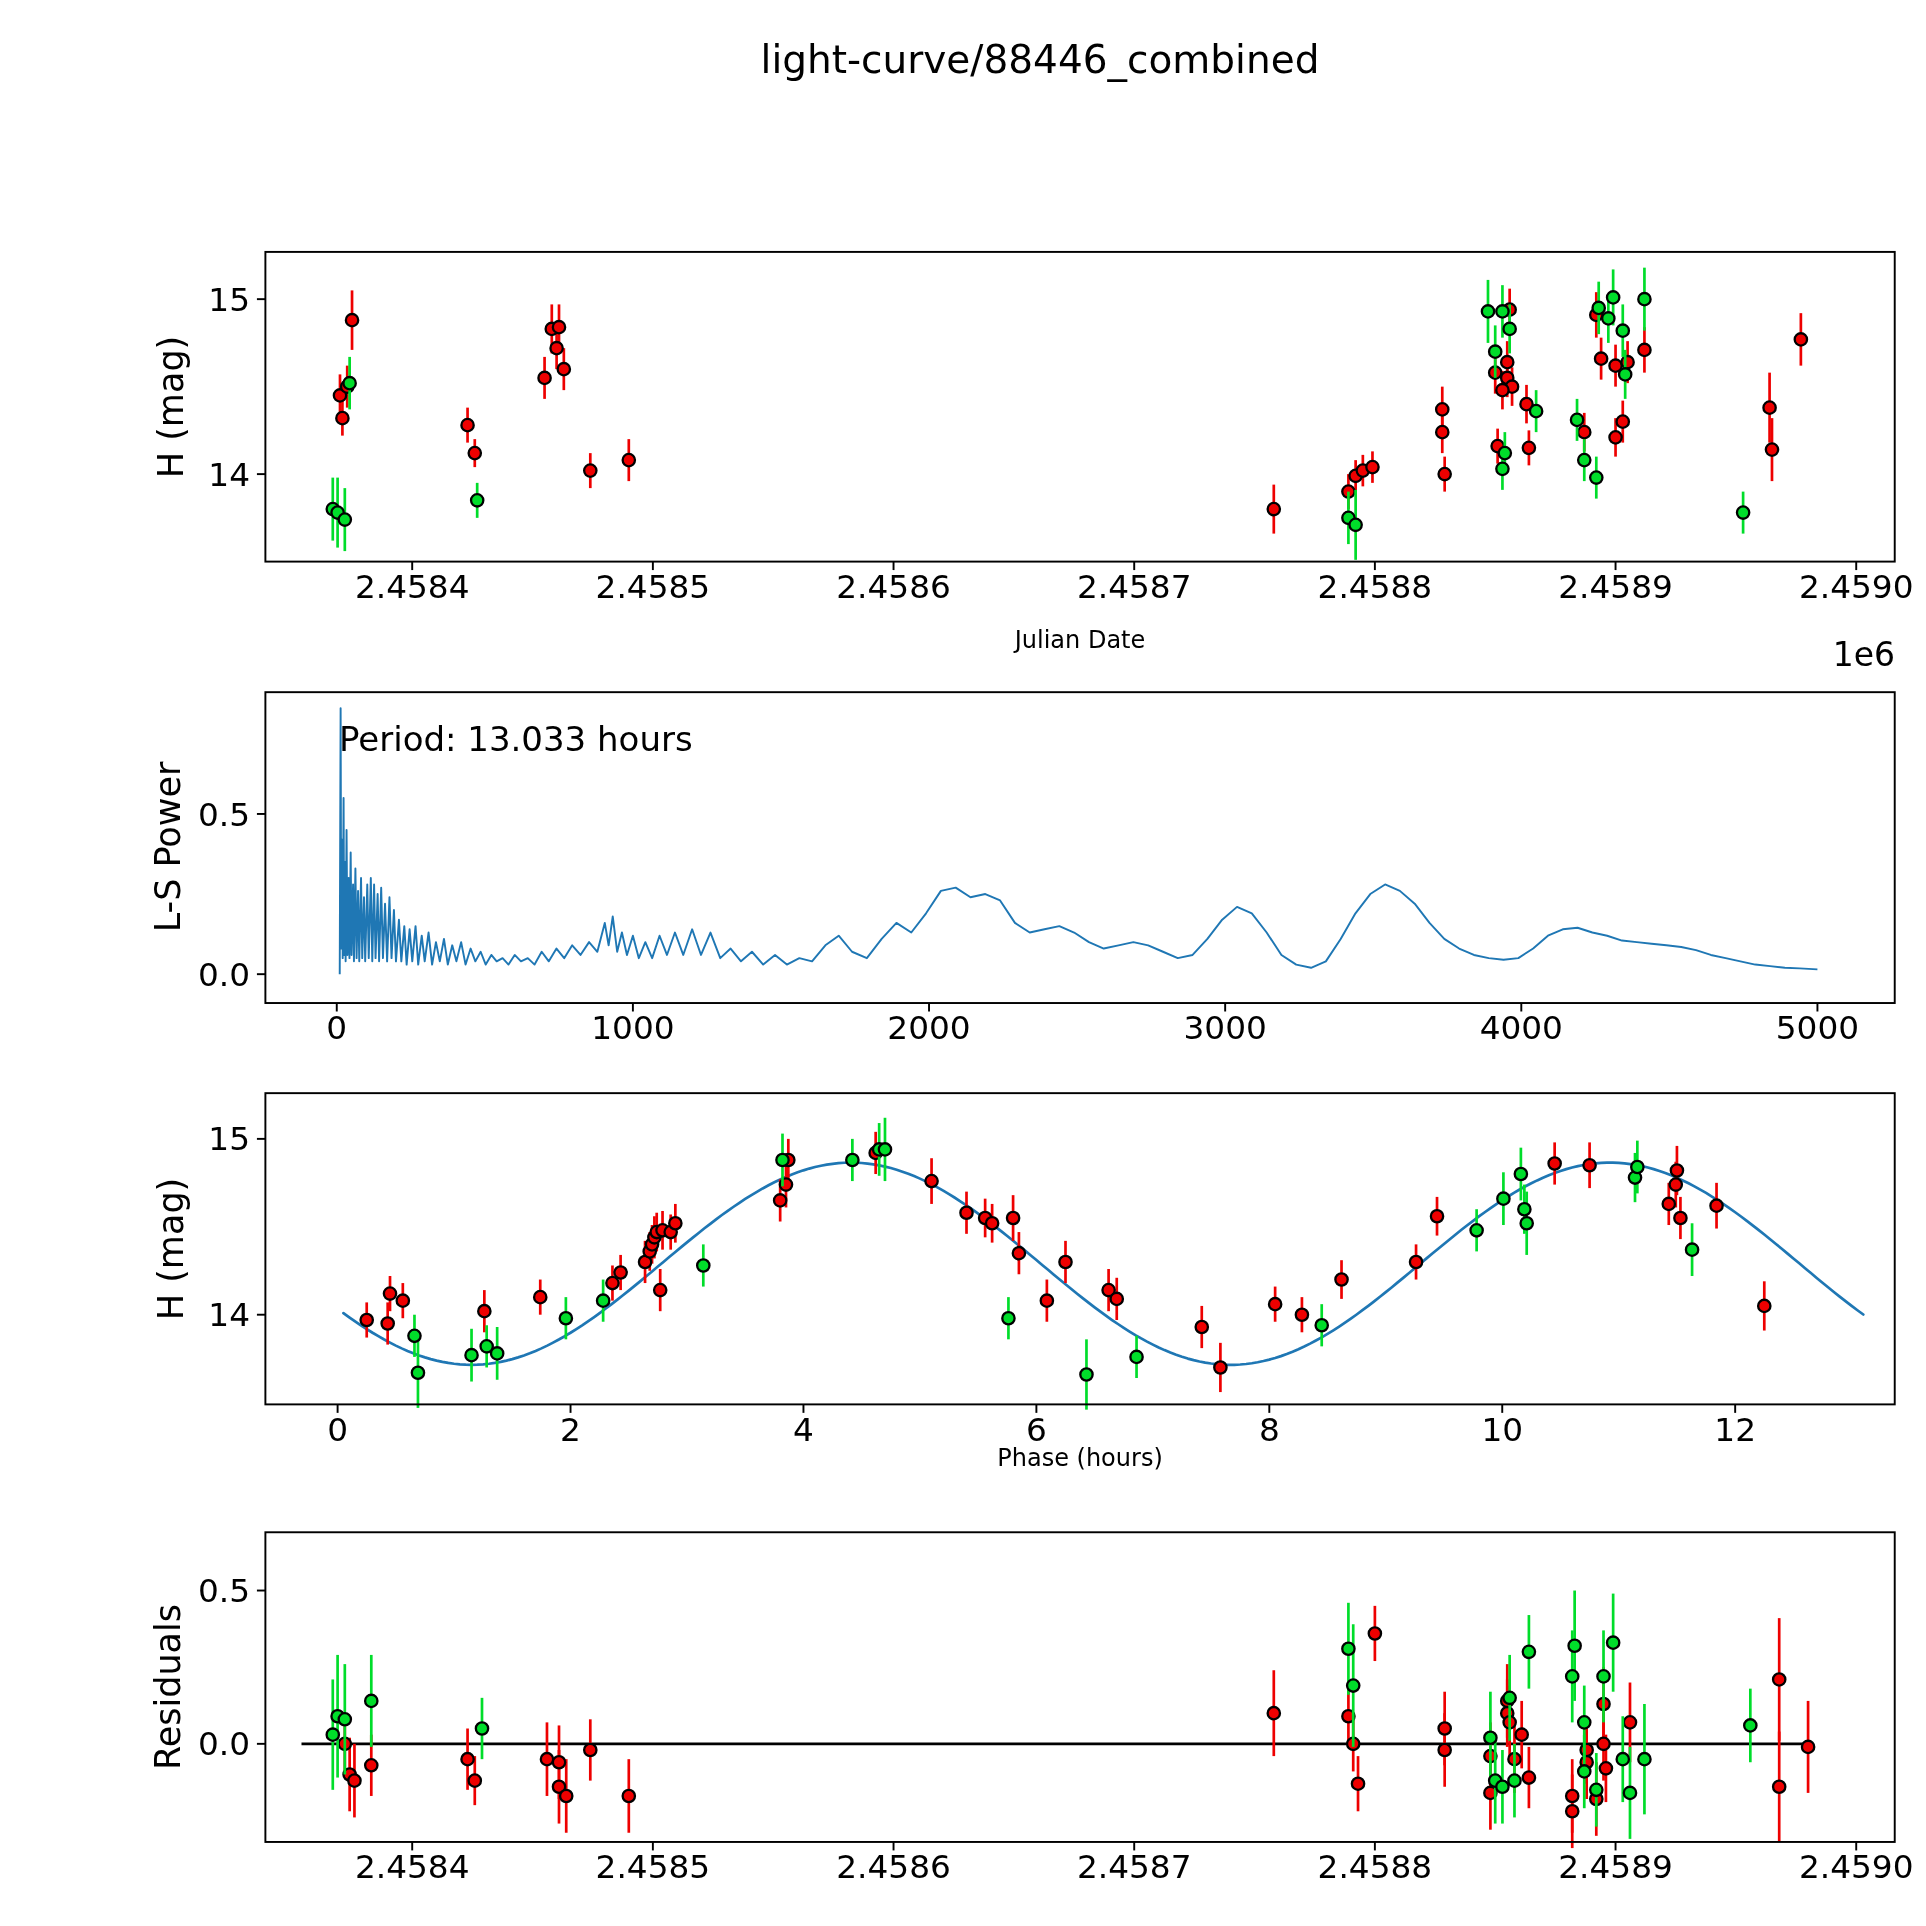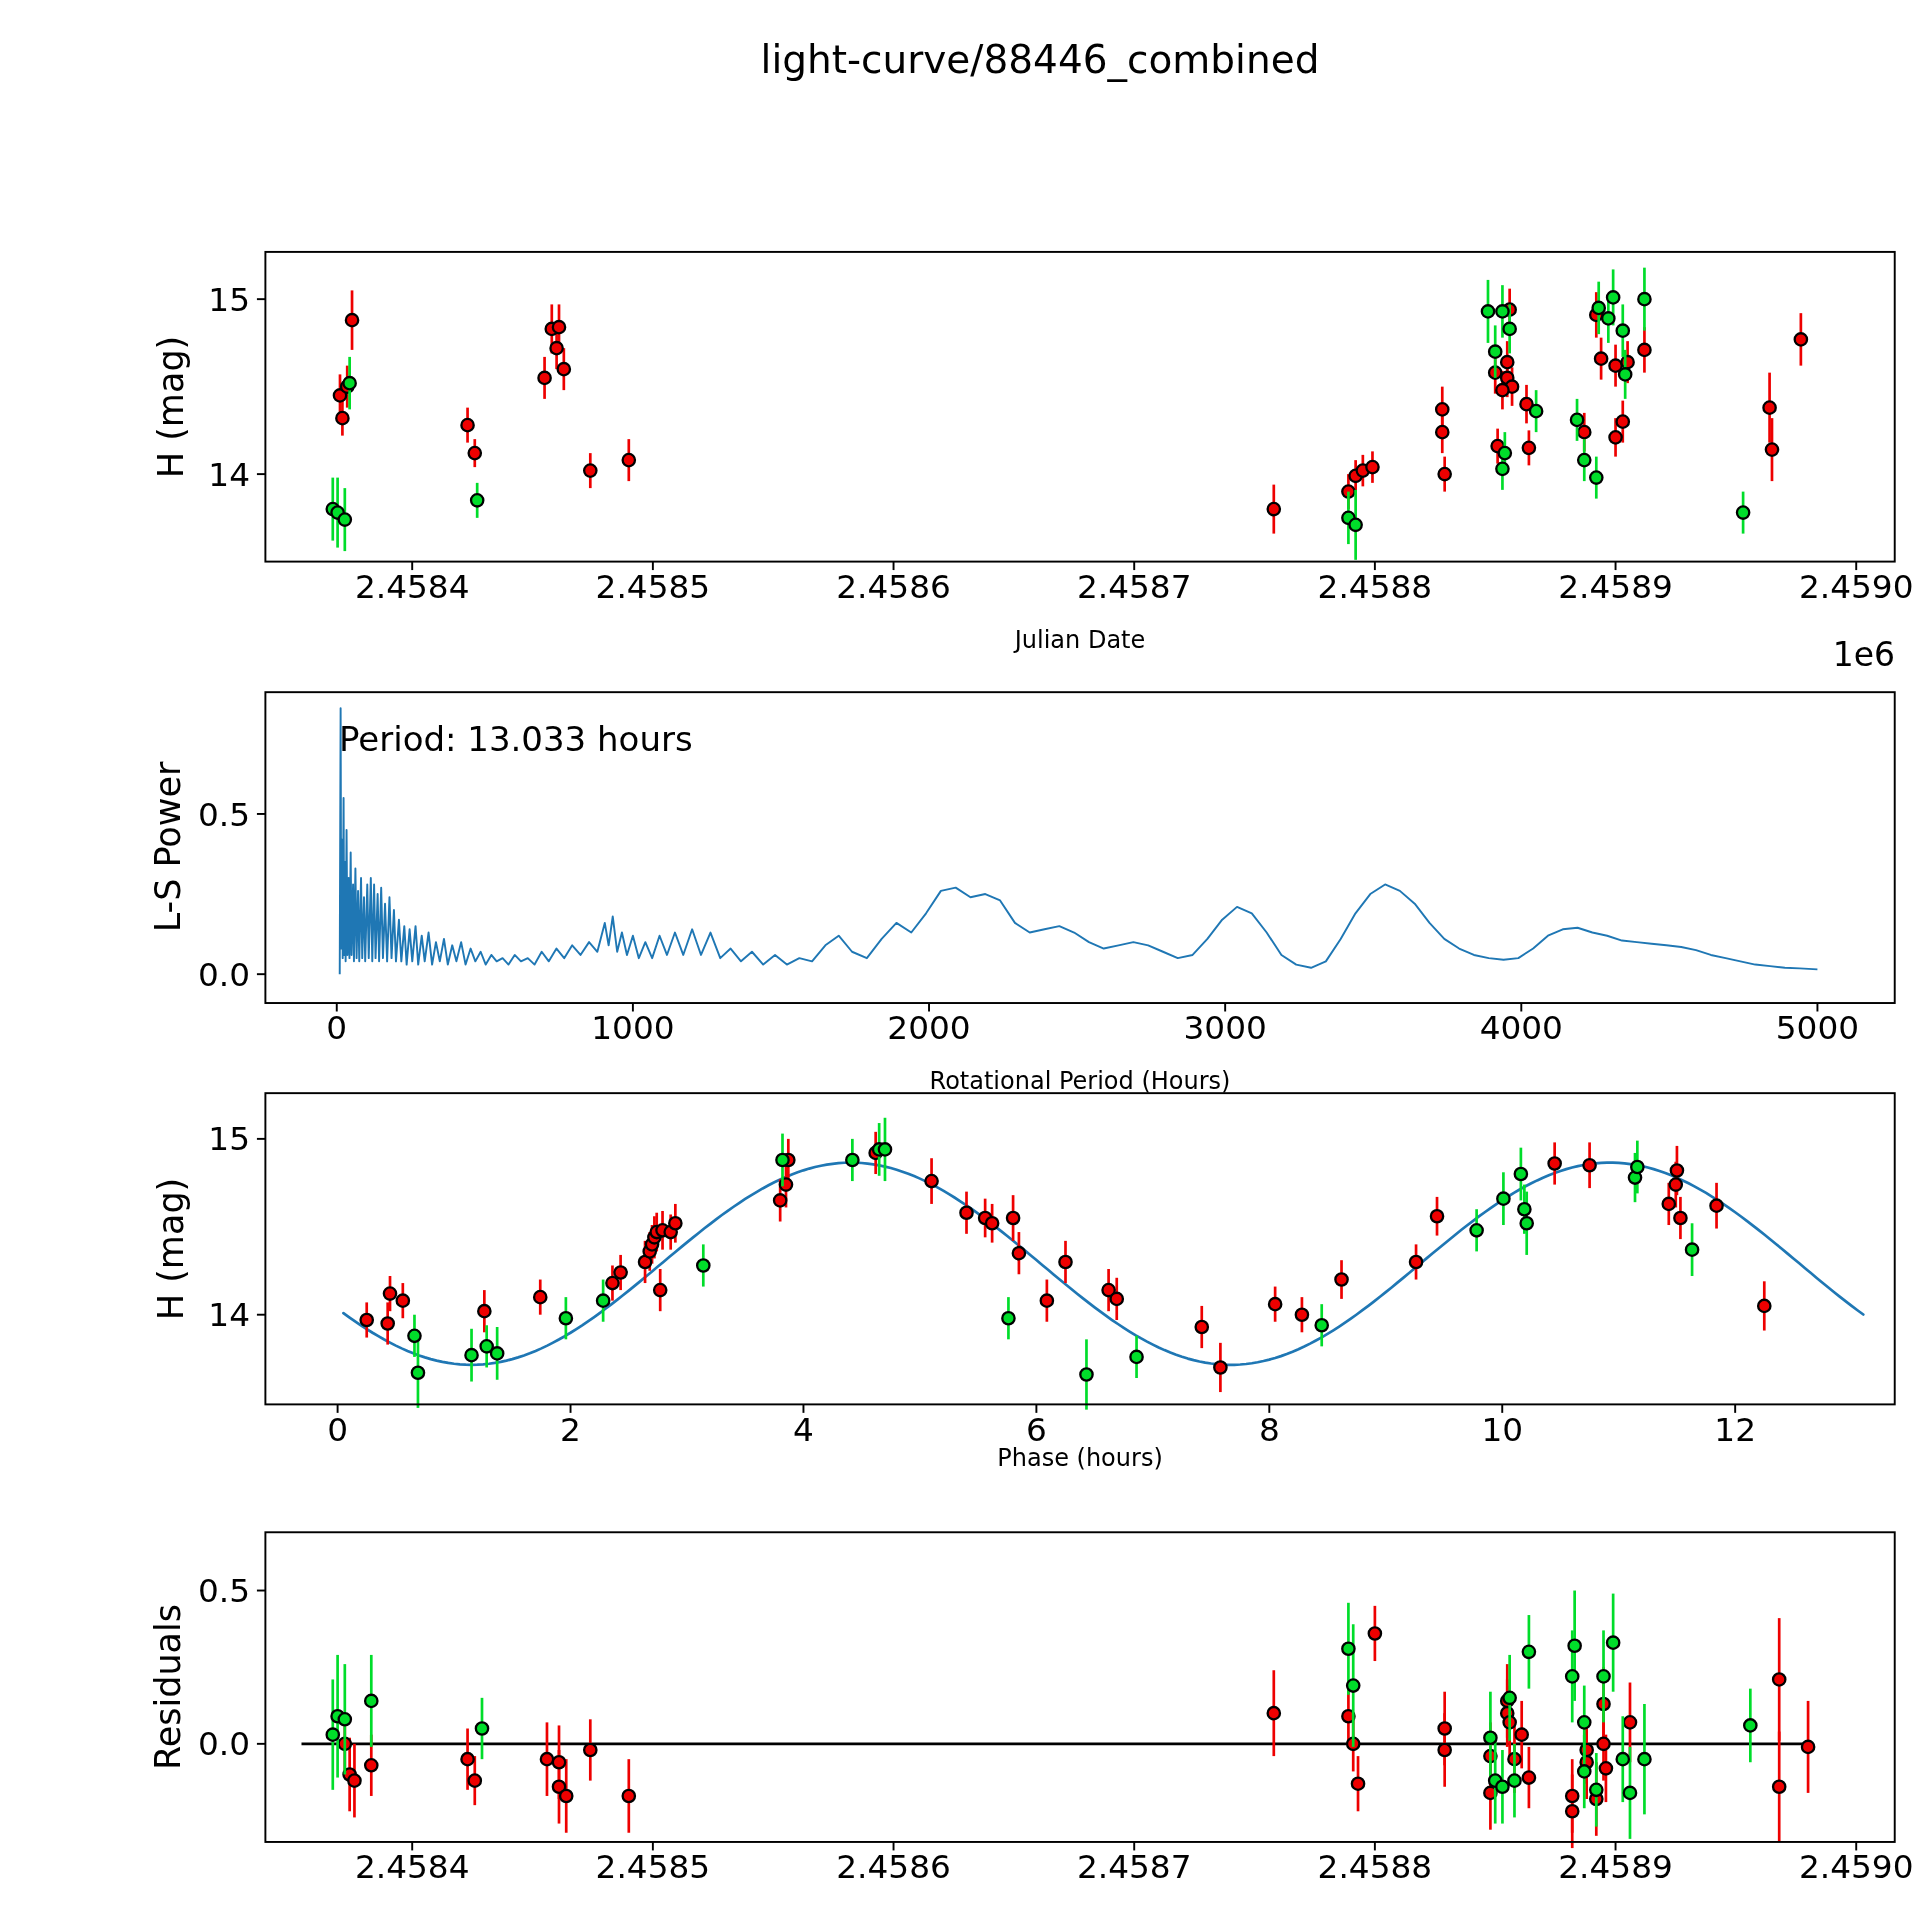--- a/index.html
+++ b/index.html
@@ -521,7 +521,6 @@
   <div class="offset-label" style="left:1895px;top:631px;">1e6</div>
 
   <div class="ylabel" style="left:168px;top:847px;">L-S Power</div>
-  <div class="axlabel" style="left:1080px;top:1081px;">Rotational Period (Hours)</div>
   <div class="annotation" style="left:339px;top:739px;">Period: 13.033 hours</div>
 
   <div class="ylabel" style="left:171px;top:1249px;">H (mag)</div>

